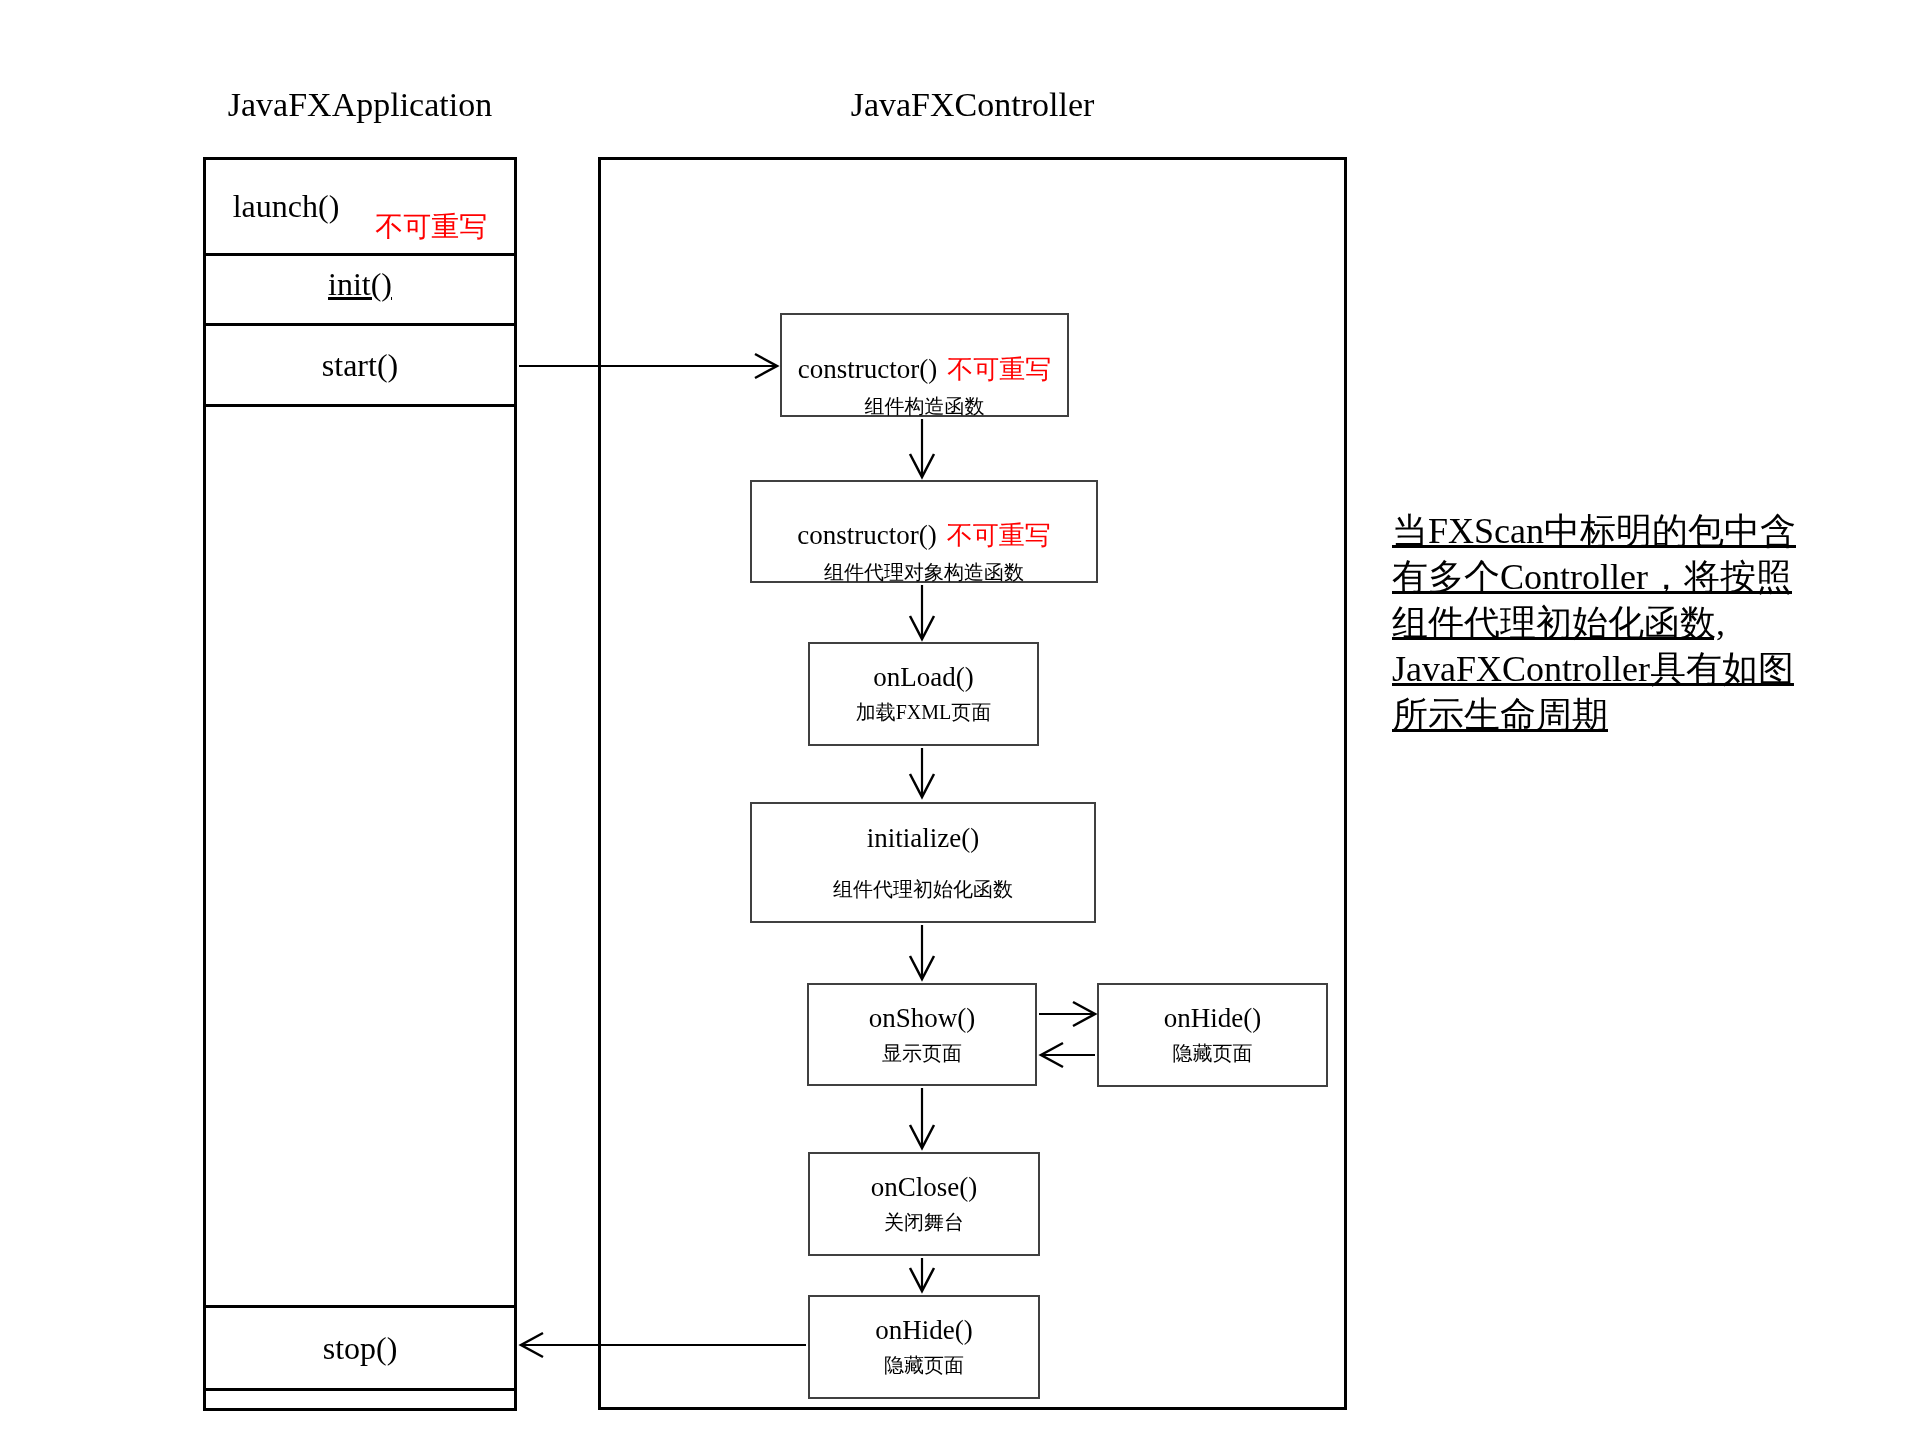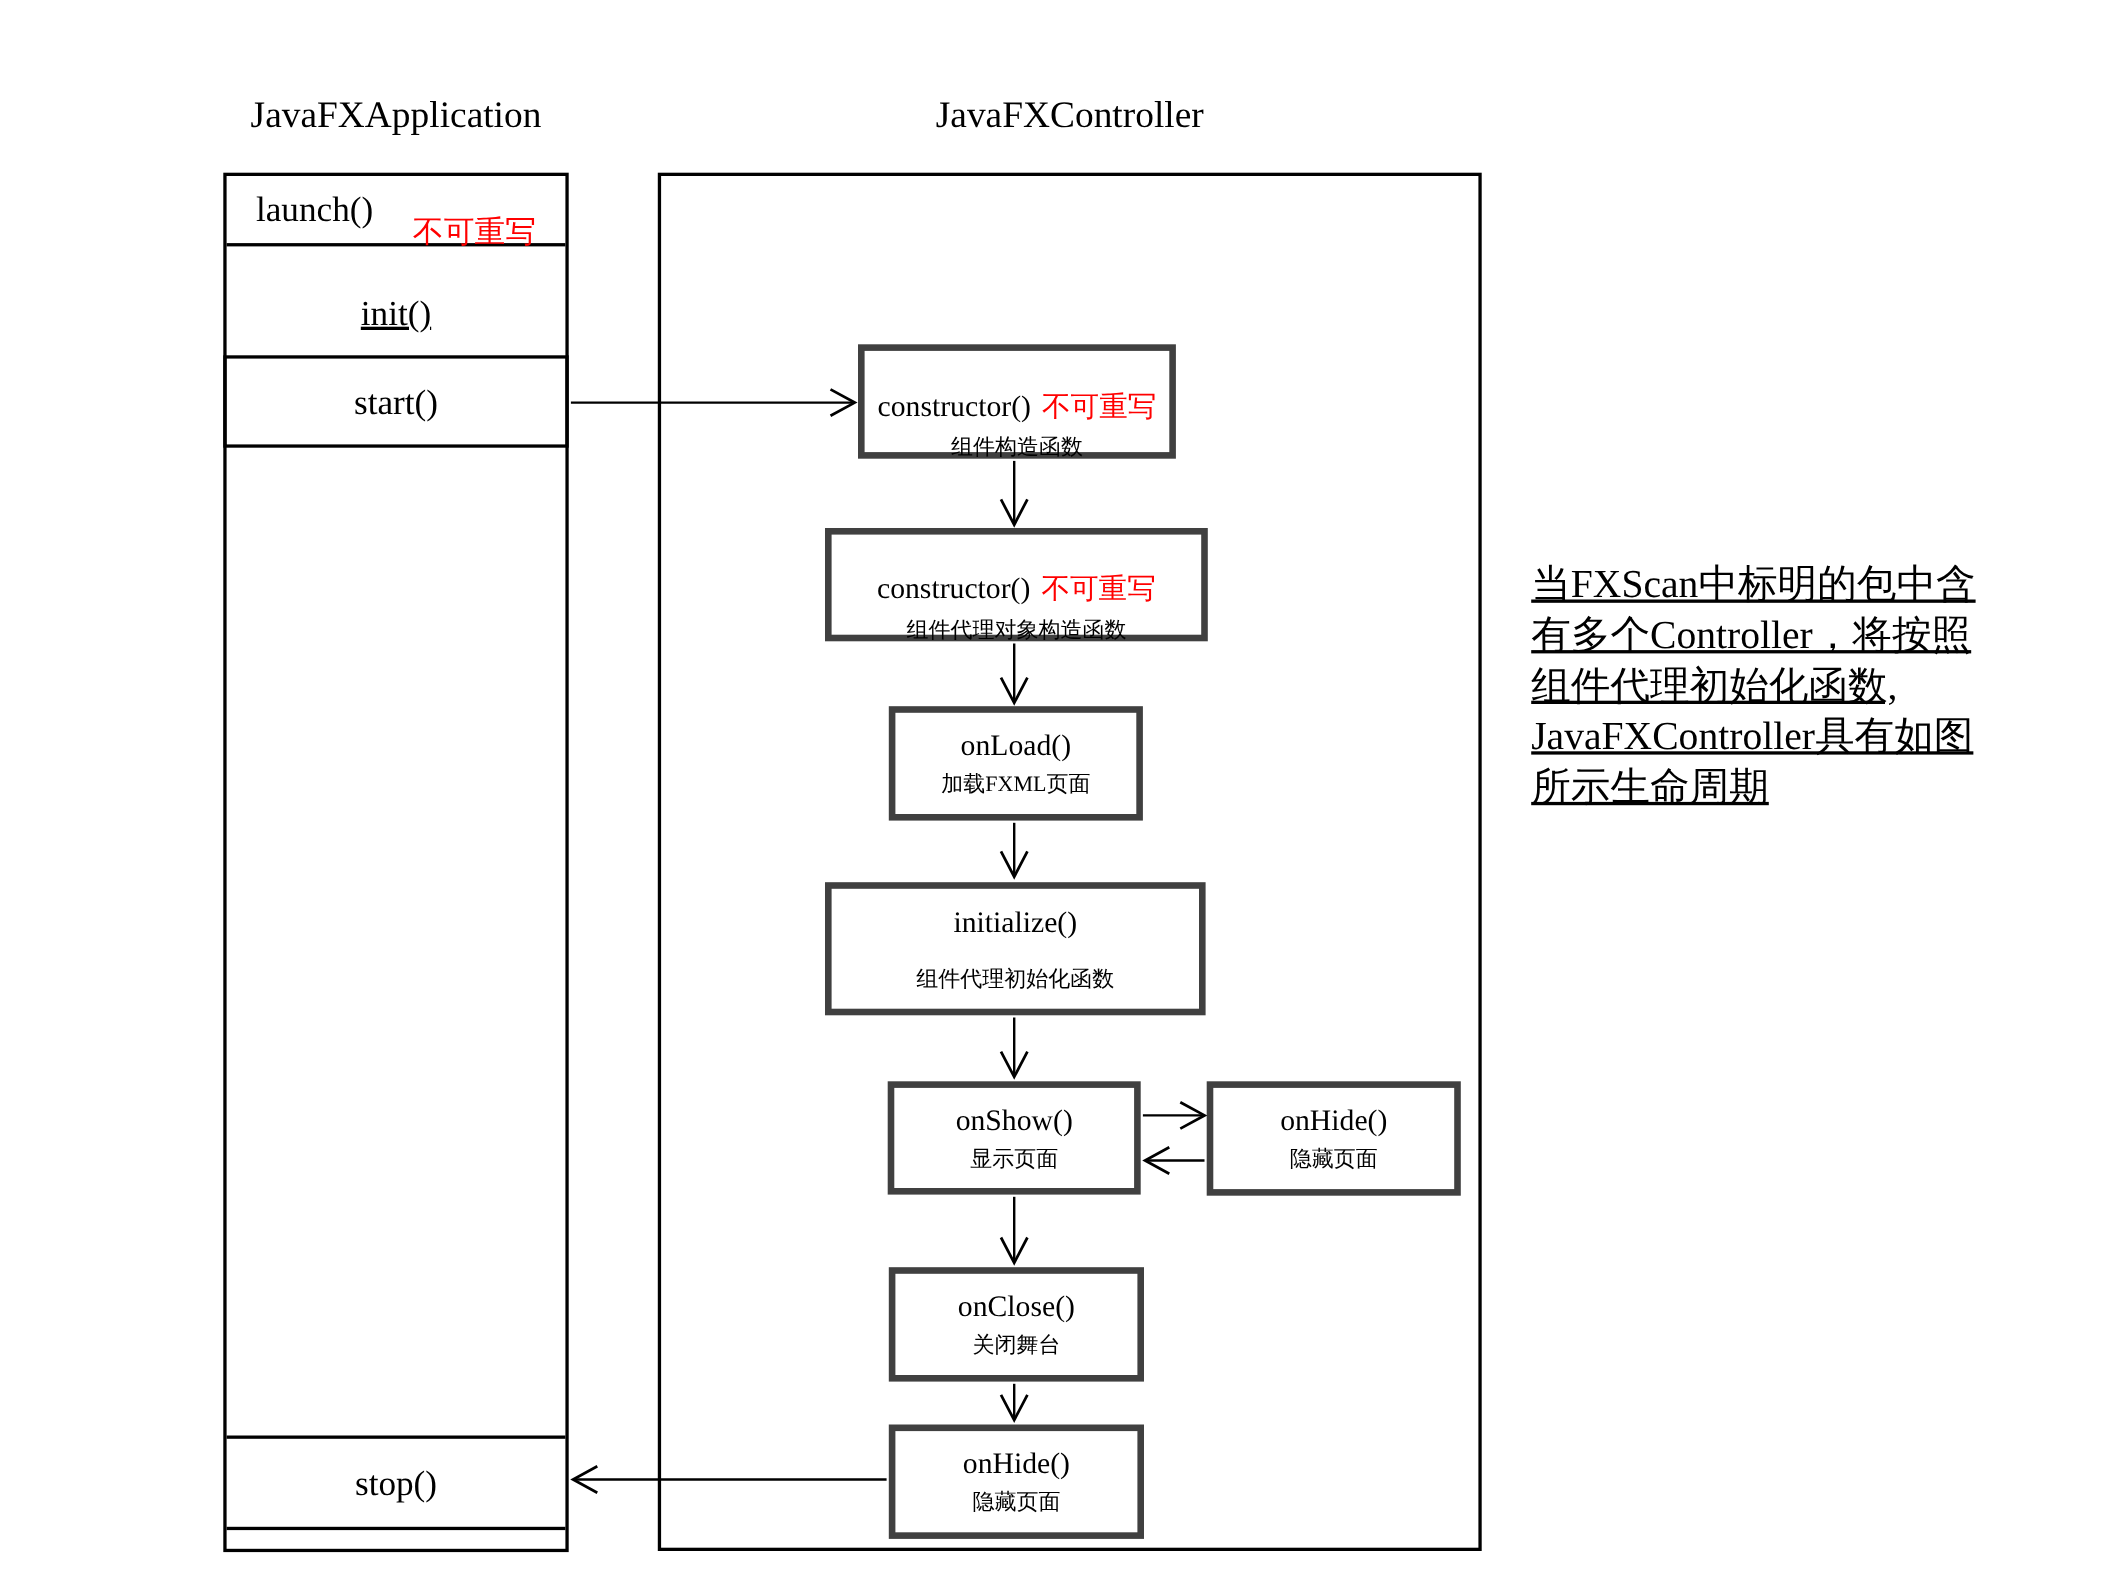--- a/index.html
+++ b/index.html
@@ -70,7 +70,7 @@
 
   <div class="classbox" style="left:203px;top:157px;width:314px;height:1254px;">
 
-    <div class="lrow" style="top:0;height:64px;border-bottom:3px solid #000;">
+    <div class="lrow" style="top:0;height:96px;border-bottom:3px solid #000;">
       <span>launch()</span>
       <span class="annot red">不可重写</span>
     </div>

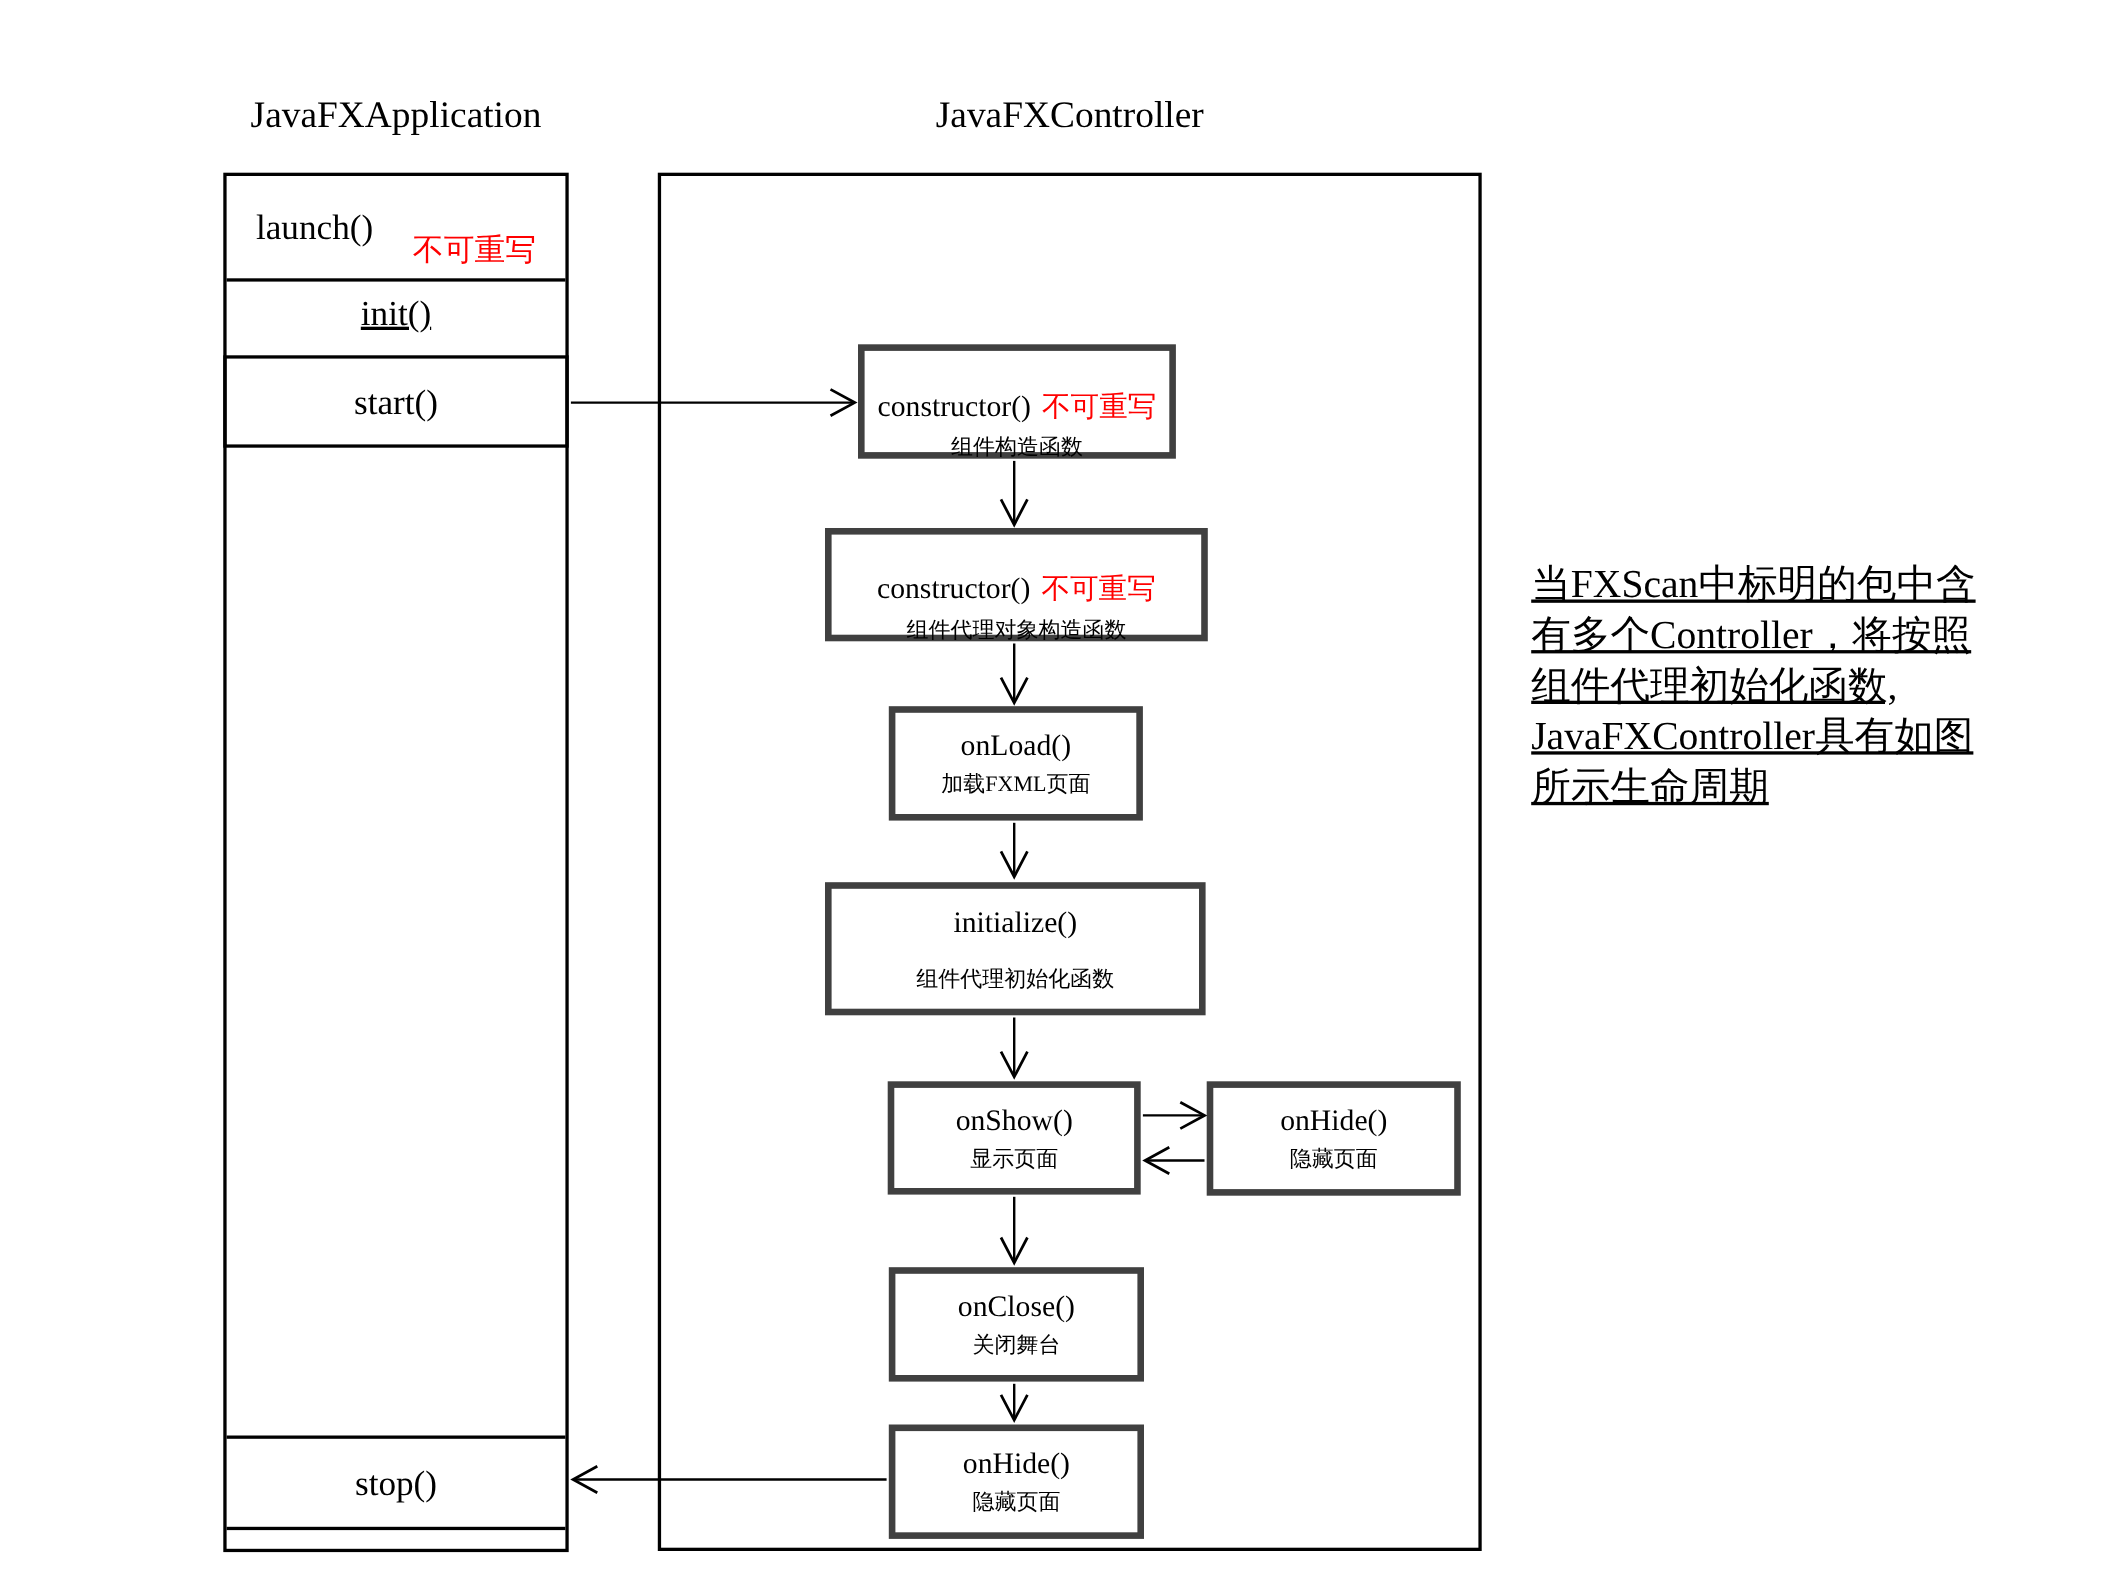--- a/index.html
+++ b/index.html
@@ -34,7 +34,7 @@
   .red{color:#ff0000;margin-top:41px;}
   .fbox{
     position:absolute;
-    border:6px solid #404040;
+    border:2px solid #404040;
     background:#fff;
     box-sizing:border-box;
     display:flex;flex-direction:column;

